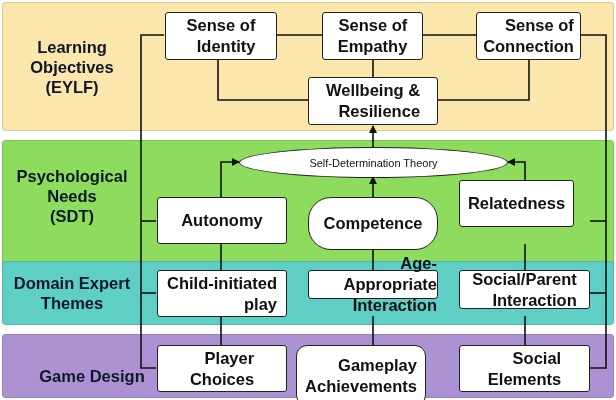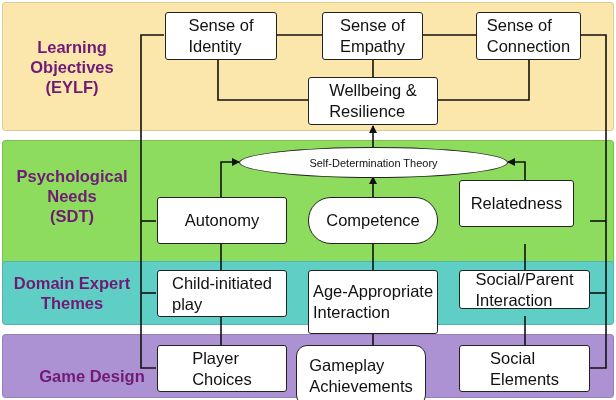--- a/index.html
+++ b/index.html
@@ -12,7 +12,7 @@
                 display:flex; align-items:center; justify-content:center; white-space:pre-line; }
   .box { position:absolute; background:#fff; border:1.5px solid #222; border-radius:3px;
          box-sizing:border-box; display:flex; align-items:center; justify-content:center;
-         text-align:left; font-size:16.5px; line-height:21px; color:#111; white-space:pre-line; }
+         text-align:right; font-size:16.5px; line-height:21px; color:#111; white-space:pre-line;font-weight:bold; }
   .ellipse { position:absolute; background:#fff; border:1.5px solid #222; border-radius:50%;
              box-sizing:border-box; display:flex; align-items:center; justify-content:center;
              font-size:11px; color:#111; }

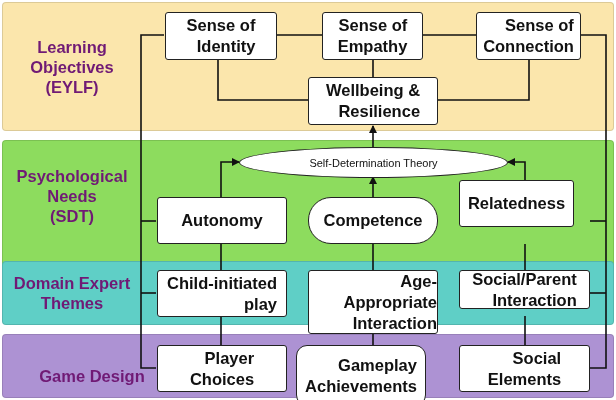--- a/index.html
+++ b/index.html
@@ -8,7 +8,7 @@
   .band { position:absolute; left:2px; width:612px; border-radius:4px;
           border:1px solid rgba(0,0,0,0.12); box-sizing:border-box; }
   .band-label { position:absolute; left:0; width:138px; text-align:center;
-                font-weight:bold; font-size:16.5px; line-height:20px; color:#701a75;
+                font-weight:bold; font-size:16.5px; line-height:20px; color:#0f172a;
                 display:flex; align-items:center; justify-content:center; white-space:pre-line; }
   .box { position:absolute; background:#fff; border:1.5px solid #222; border-radius:3px;
          box-sizing:border-box; display:flex; align-items:center; justify-content:center;

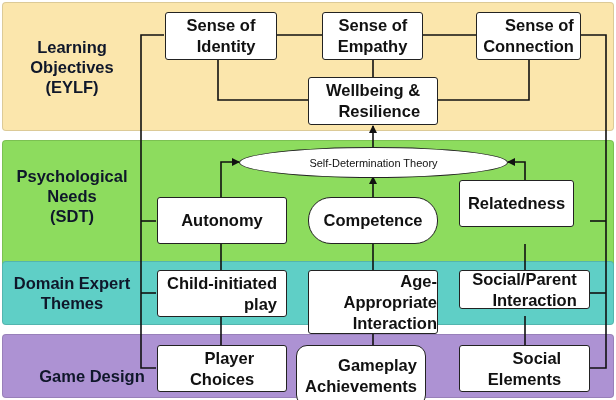--- a/index.html
+++ b/index.html
@@ -88,7 +88,7 @@
 
 <div class="ellipse" style="left:239px;top:147px;width:269px;height:31px;">Self-Determination Theory</div>
 <div class="box" style="left:157px;top:197px;width:130px;height:47px;">Autonomy</div>
-<div class="box" style="left:308px;top:197px;width:130px;height:47px;border-radius:23px;">Competence</div>
+<div class="box" style="left:308px;top:197px;width:130px;height:53px;border-radius:23px;">Competence</div>
 <div class="box" style="left:459px;top:180px;width:115px;height:47px;">Relatedness</div>
 
 <div class="box" style="left:157px;top:270px;width:130px;height:47px;">Child-initiated

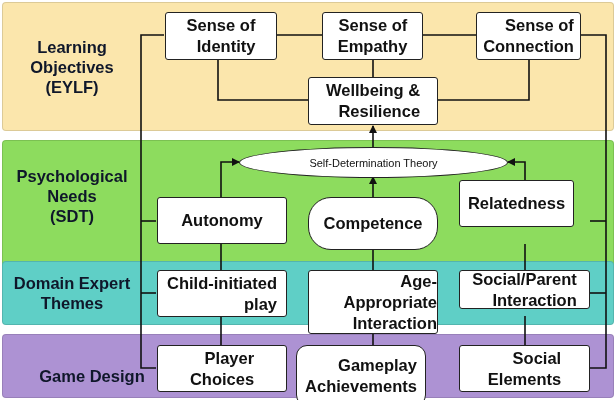--- a/index.html
+++ b/index.html
@@ -93,7 +93,7 @@
 
 <div class="box" style="left:157px;top:270px;width:130px;height:47px;">Child-initiated
 play</div>
-<div class="box" style="left:308px;top:270px;width:130px;height:64px;">Age-Appropriate
+<div class="box" style="left:308px;top:270px;width:130px;height:29px;">Age-Appropriate
 Interaction</div>
 <div class="box" style="left:459px;top:270px;width:131px;height:39px;">Social/Parent
 Interaction</div>

